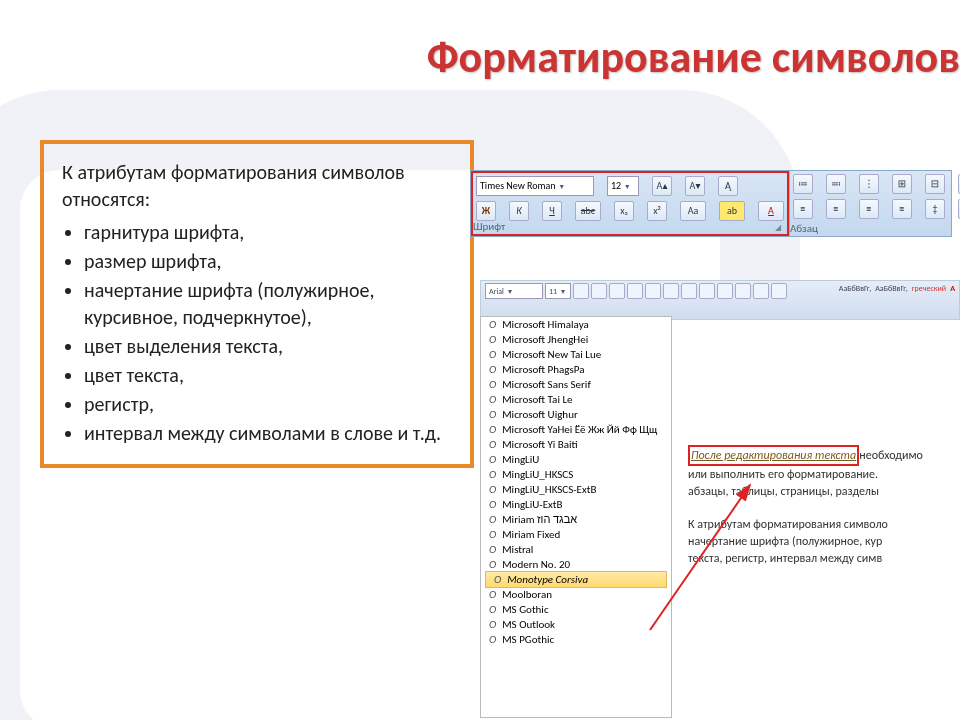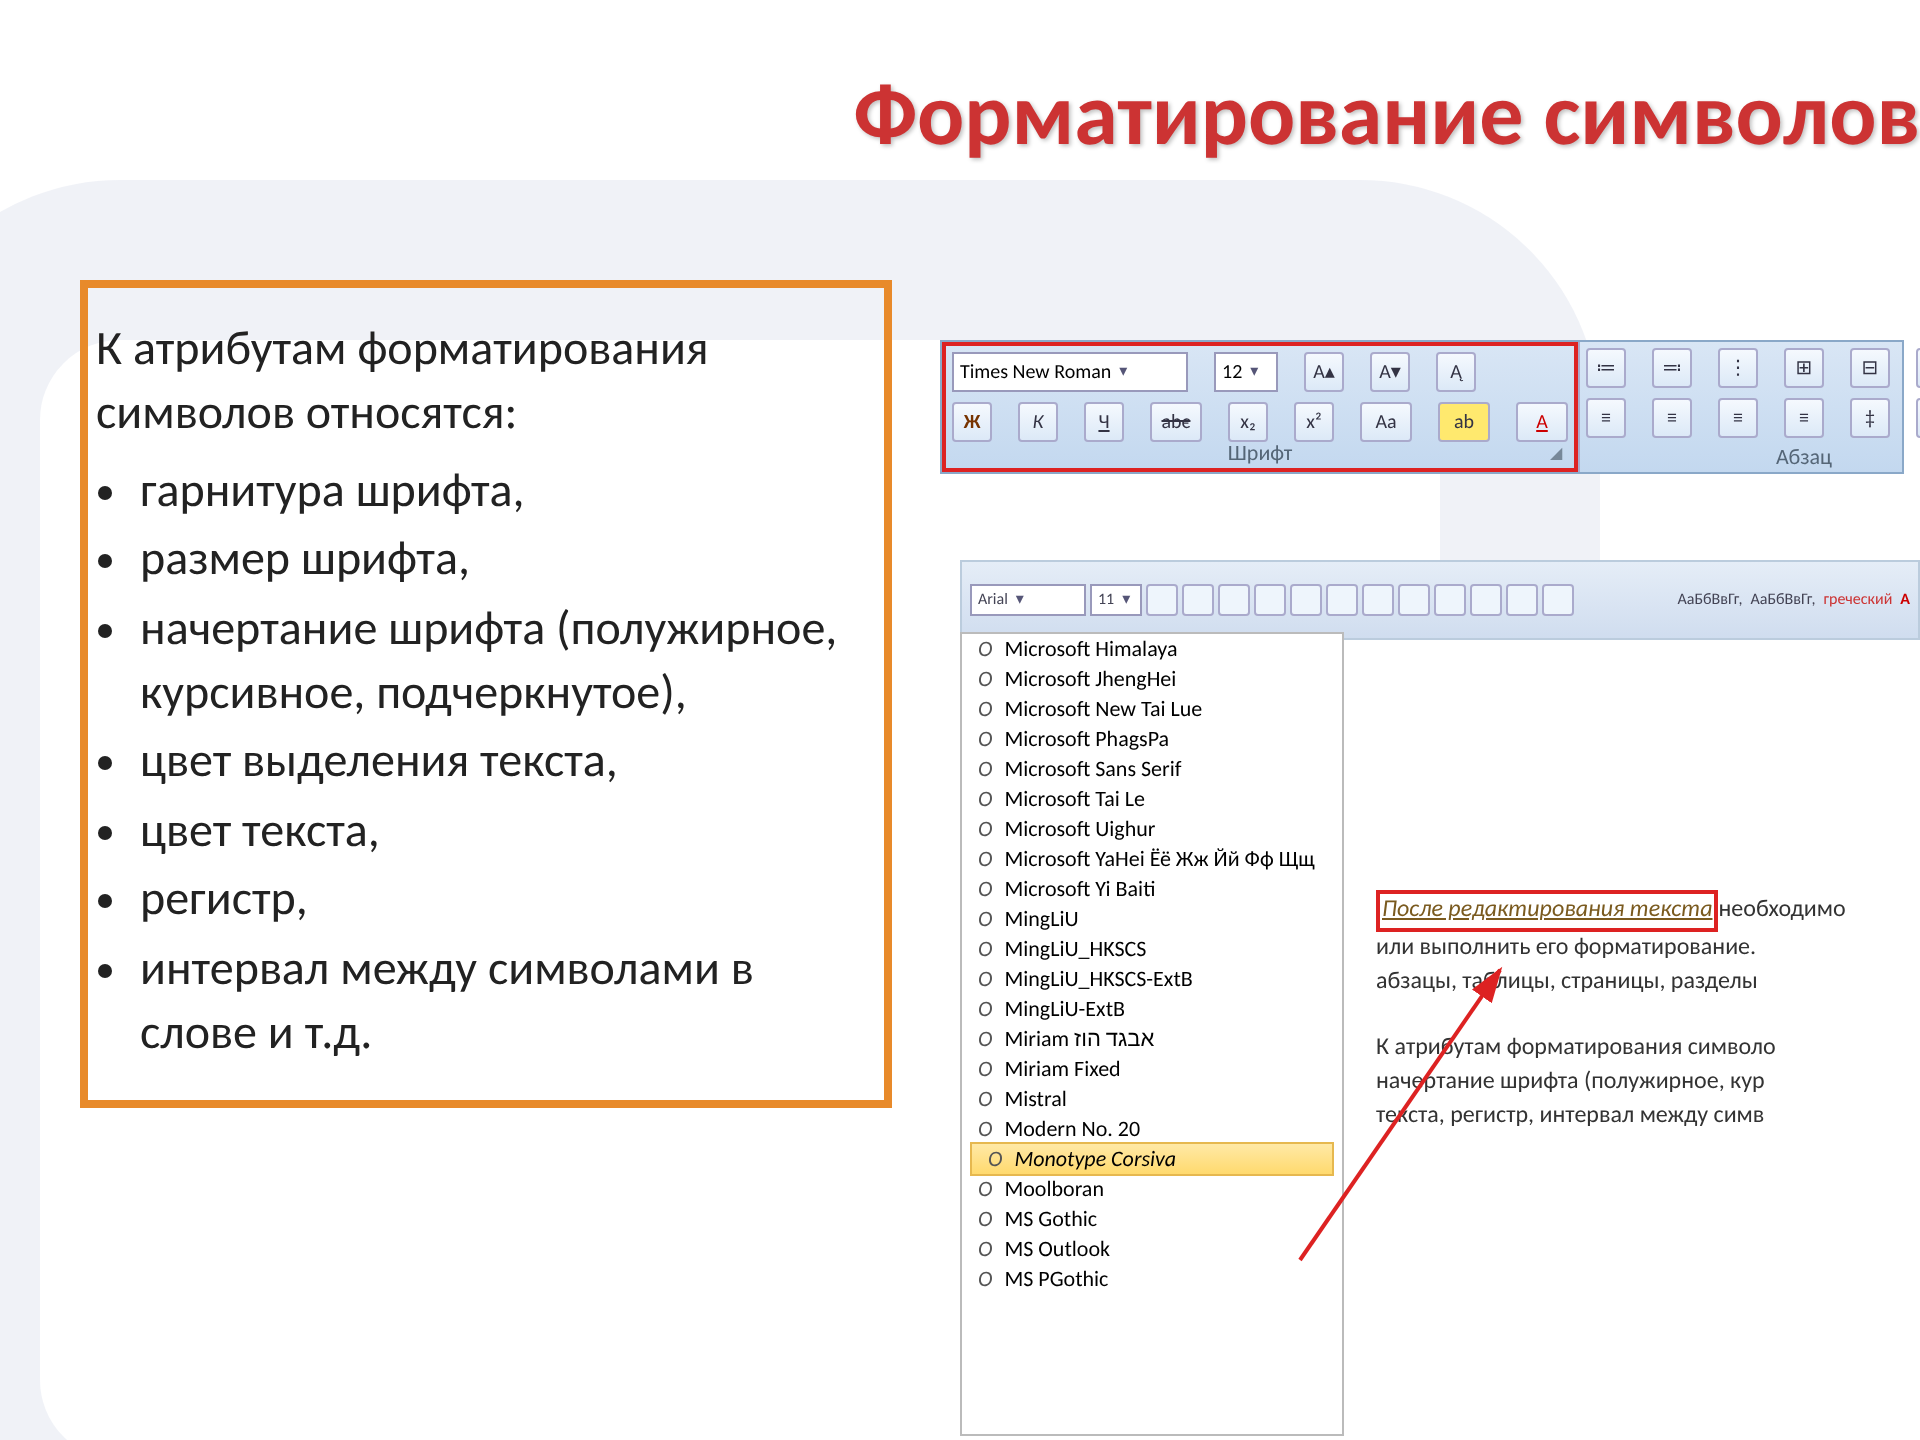--- a/index.html
+++ b/index.html
@@ -4,7 +4,7 @@
 <style>
 body{margin:0;padding:0;width:960px;height:720px;background:#fff;font-family:Calibri,Arial,sans-serif;overflow:hidden;position:relative}
 .slide-title{text-align:right;font-size:44px;font-weight:bold;color:#cc3333;margin:30px 0 25px;text-shadow:1px 1px 2px rgba(0,0,0,.25)}
-.info-box{position:absolute;left:40px;top:140px;width:390px;border:4px solid #e88a2a;padding:15px 4px;font-size:24px;color:#222;line-height:1.35}
+.info-box{position:absolute;left:40px;top:140px;width:390px;border:4px solid #e88a2a;padding:15px 18px;font-size:20px;color:#222;line-height:1.35}
 .info-box ul{margin:6px 0 0;padding-left:22px}
 .info-box li{margin-bottom:2px}
 .ribbon-panel{position:absolute;left:470px;top:170px;width:480px;height:65px;background:linear-gradient(#d9e6f5,#c3d8ef);border:1px solid #8aa8c8;display:flex}

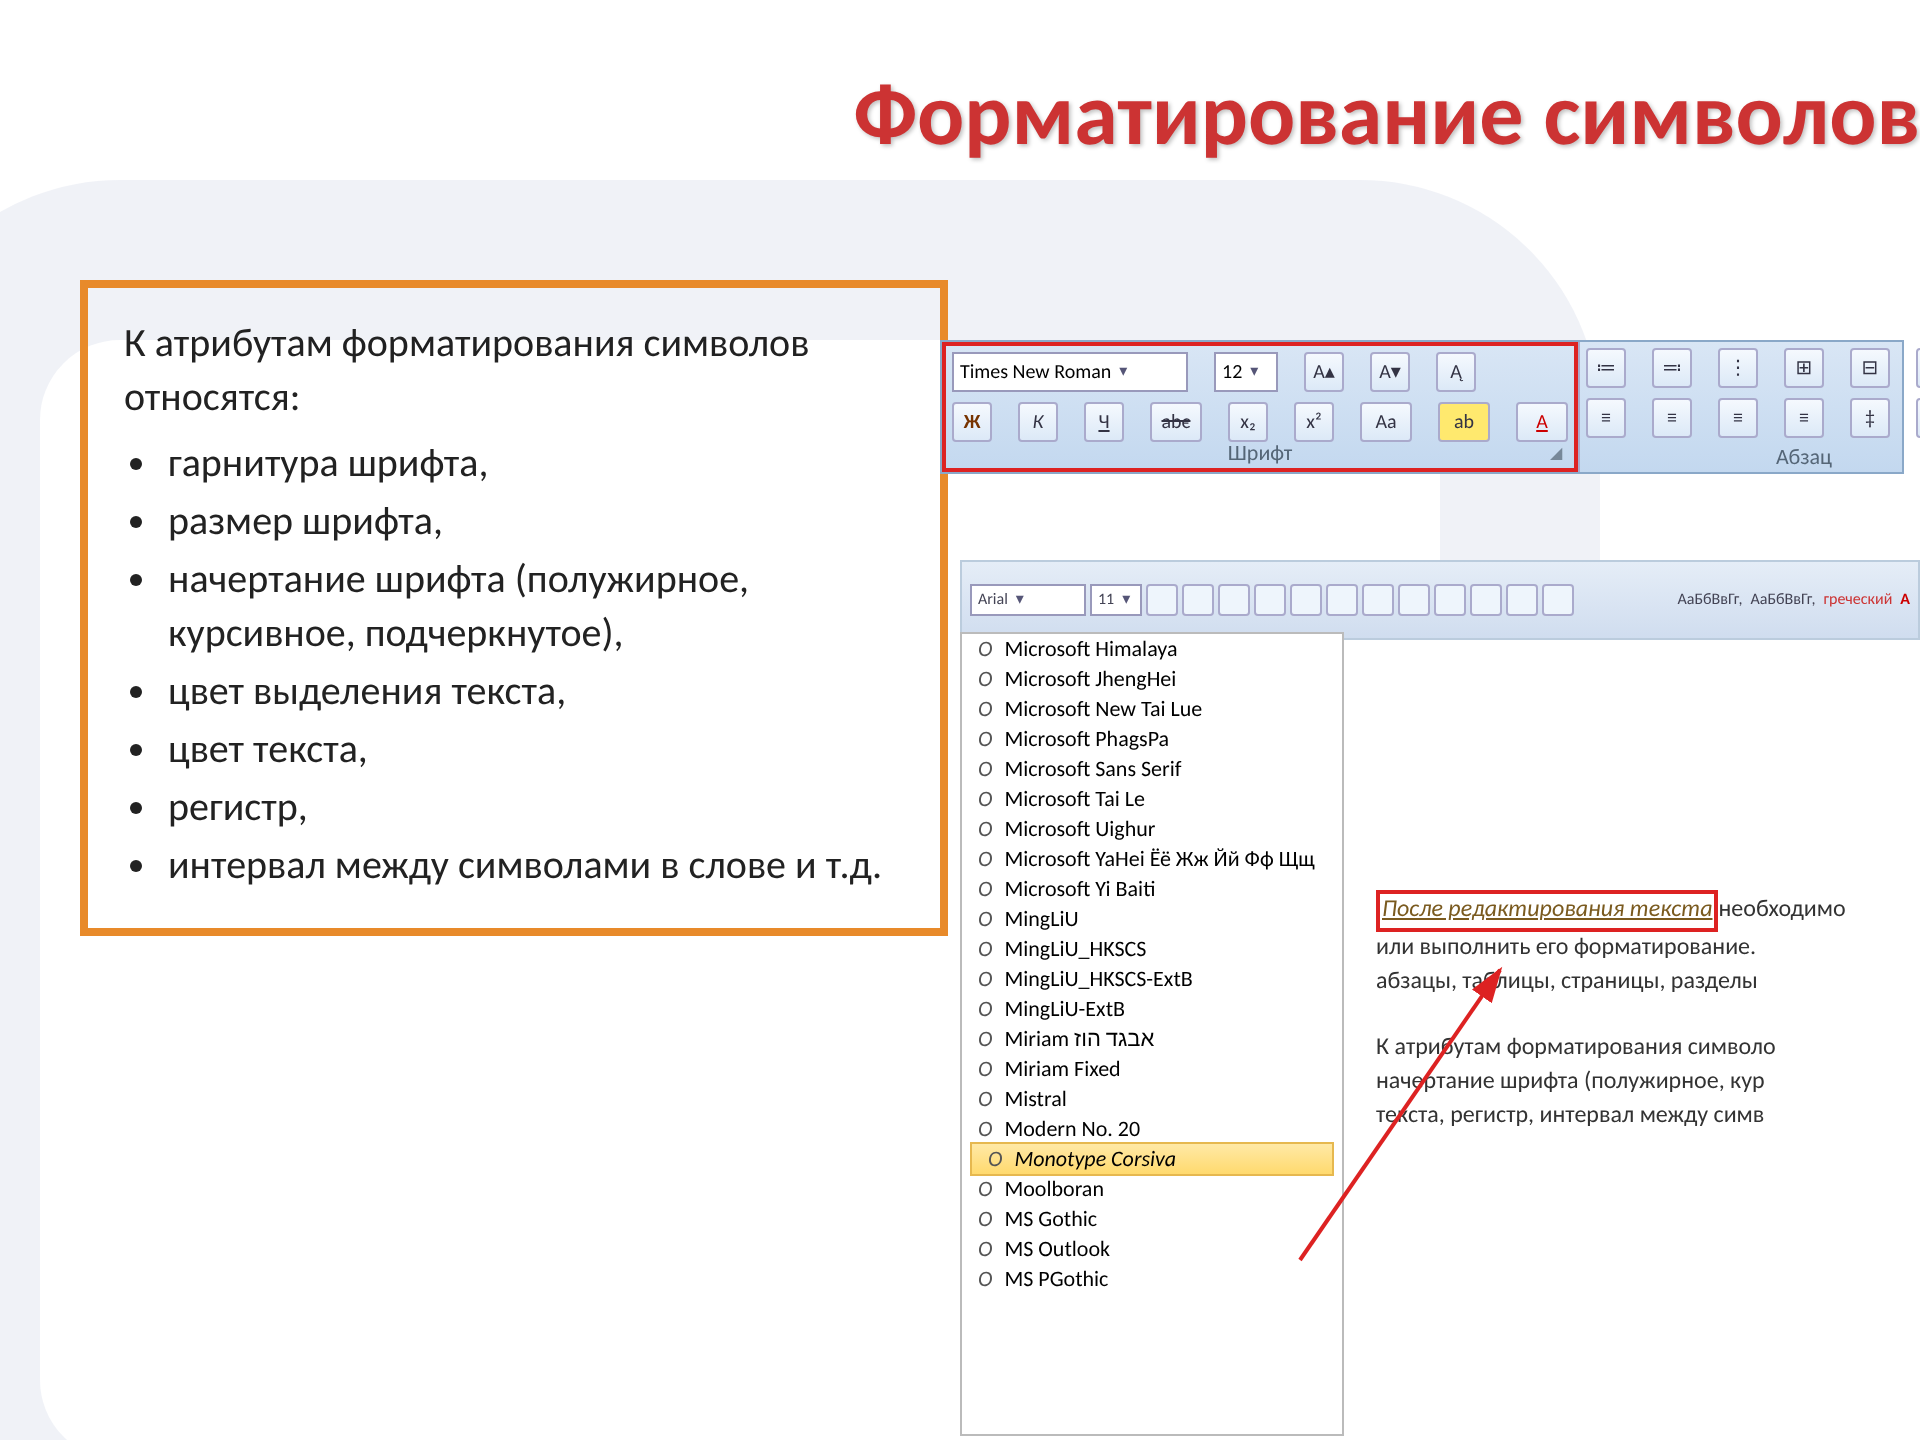--- a/index.html
+++ b/index.html
@@ -15,7 +15,7 @@
 .rcombo::after{content:"▾";margin-left:4px;font-size:8px;color:#557}
 .rbtn{width:18px;height:18px;border:1px solid #aac;background:linear-gradient(#f5f9fe,#dce9f7);display:inline-flex;align-items:center;justify-content:center;font-size:10px;color:#334;border-radius:2px}
 .rbtn.wide{width:24px}
-.ribbon-label{position:absolute;bottom:1px;left:0;right:0;text-align:center;font-size:11px;color:#567}
+.ribbon-label{position:absolute;bottom:1px;left:0;right:0;text-align:left;font-size:11px;color:#567}
 .ribbon-corner{position:absolute;right:2px;bottom:2px;width:10px;height:10px;font-size:8px;color:#789}
 .secondary{position:absolute;left:480px;top:280px;width:480px;height:440px;background:#fff}
 .sec-toolbar{height:34px;background:linear-gradient(#e5edf7,#d0ddef);border:1px solid #bcd;display:flex;font-size:8px;align-items:center;padding:2px 4px;gap:2px;color:#445}

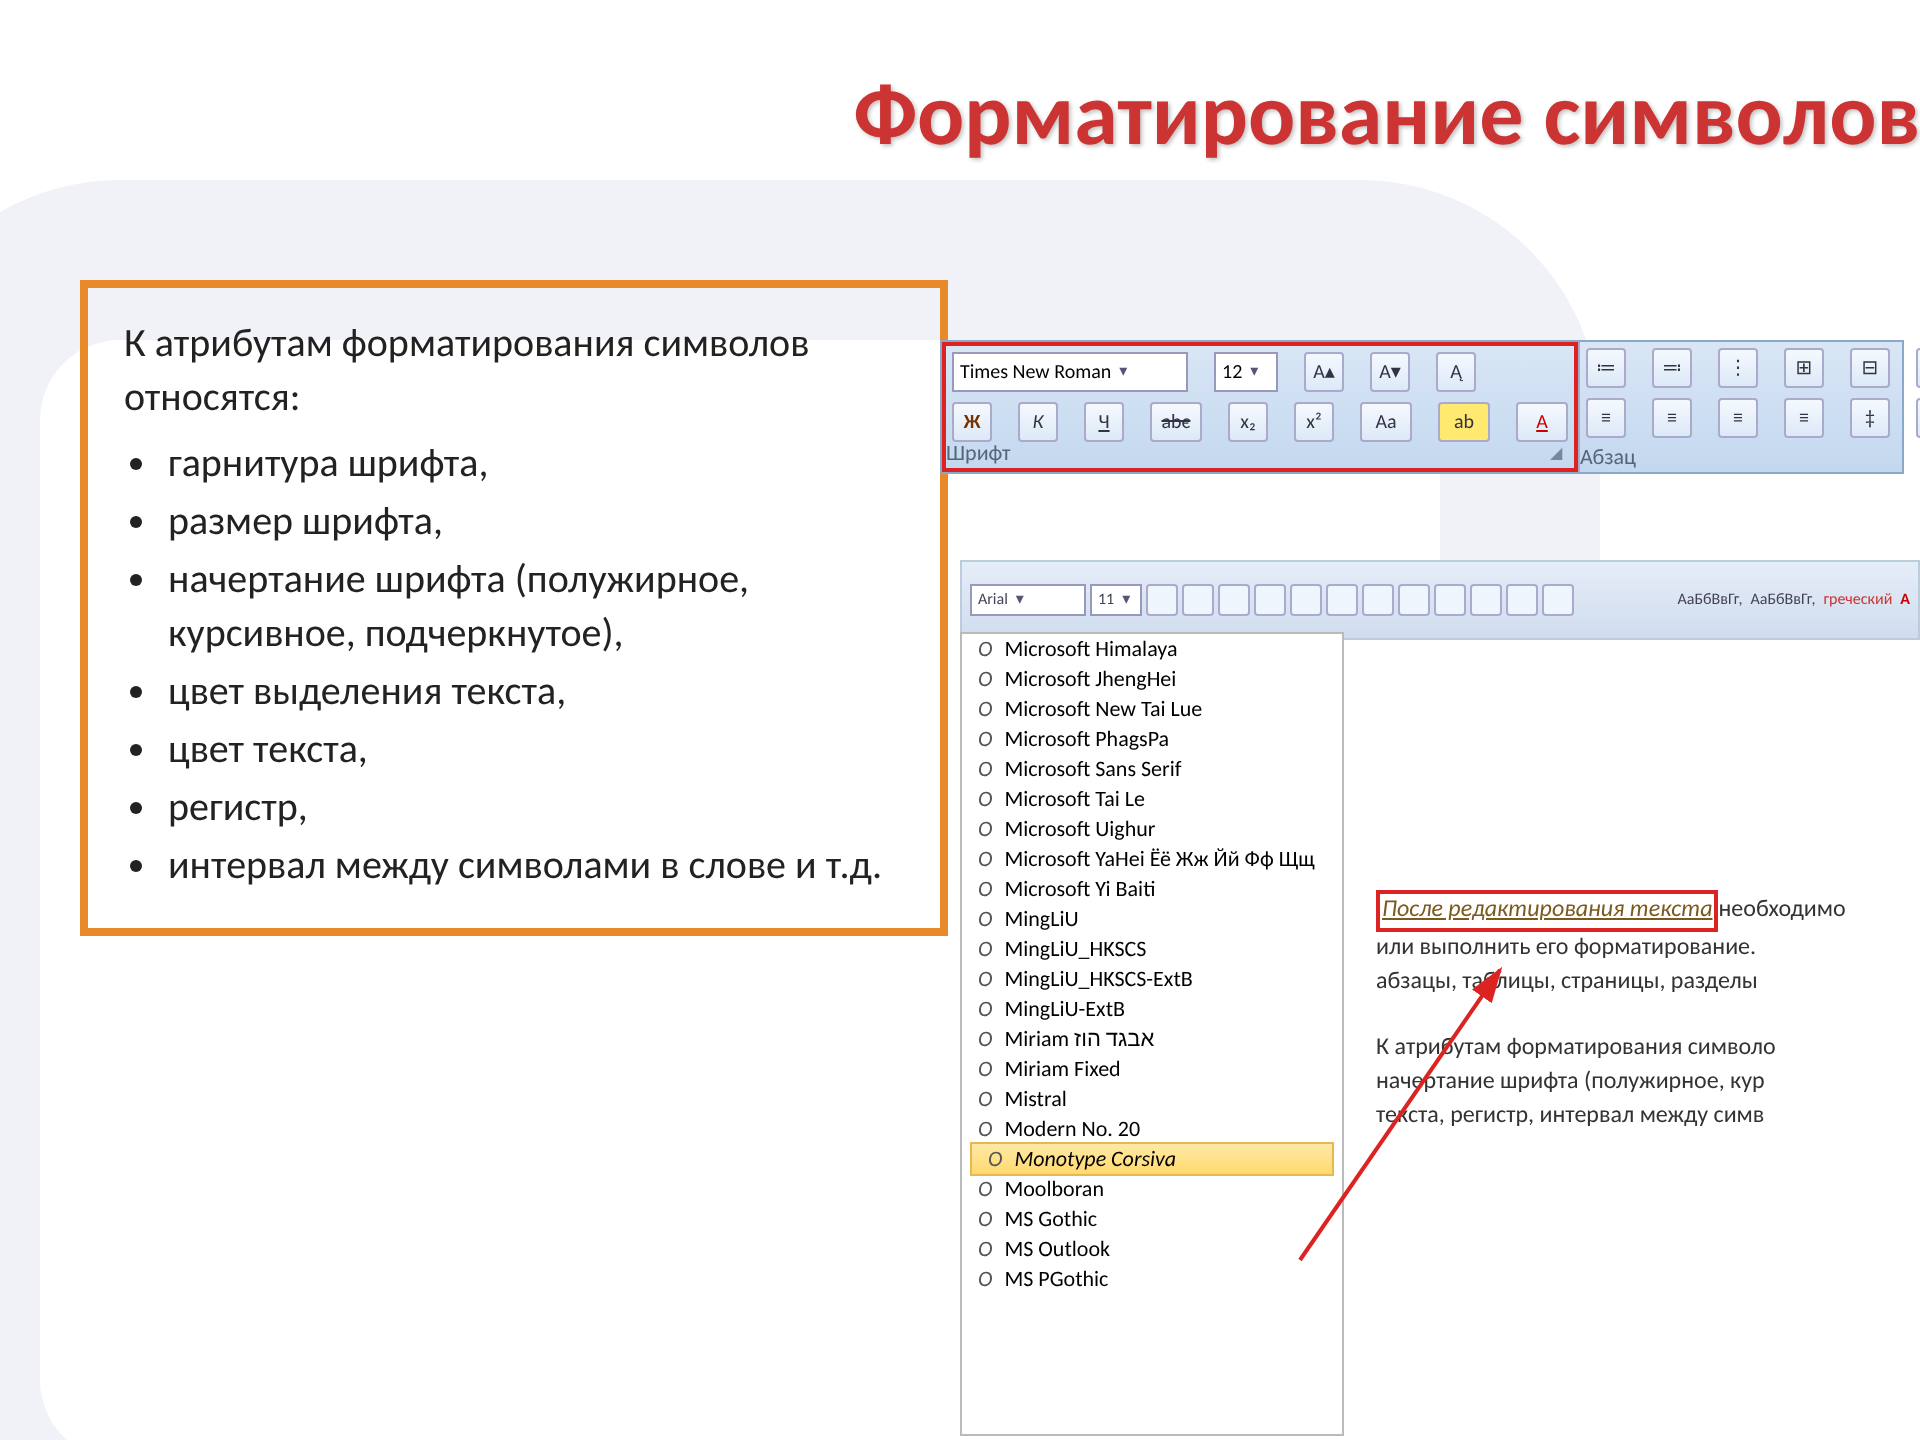--- a/index.html
+++ b/index.html
@@ -18,7 +18,7 @@
 .ribbon-label{position:absolute;bottom:1px;left:0;right:0;text-align:left;font-size:11px;color:#567}
 .ribbon-corner{position:absolute;right:2px;bottom:2px;width:10px;height:10px;font-size:8px;color:#789}
 .secondary{position:absolute;left:480px;top:280px;width:480px;height:440px;background:#fff}
-.sec-toolbar{height:34px;background:linear-gradient(#e5edf7,#d0ddef);border:1px solid #bcd;display:flex;font-size:8px;align-items:center;padding:2px 4px;gap:2px;color:#445}
+.sec-toolbar{height:34px;background:linear-gradient(#e5edf7,#d0ddef);border:1px solid #bcd;display:flex;font-size:8px;align-items:flex-start;padding:2px 4px;gap:2px;color:#445}
 .sec-toolbar .mini{width:14px;height:14px;border:1px solid #aac;background:#eef5fc;border-radius:2px}
 .font-list{position:absolute;left:0;top:36px;width:190px;height:400px;background:#fff;border:1px solid #bbb;overflow:hidden;font-size:11px}
 .font-list div{padding:1px 8px;white-space:nowrap;cursor:default}

